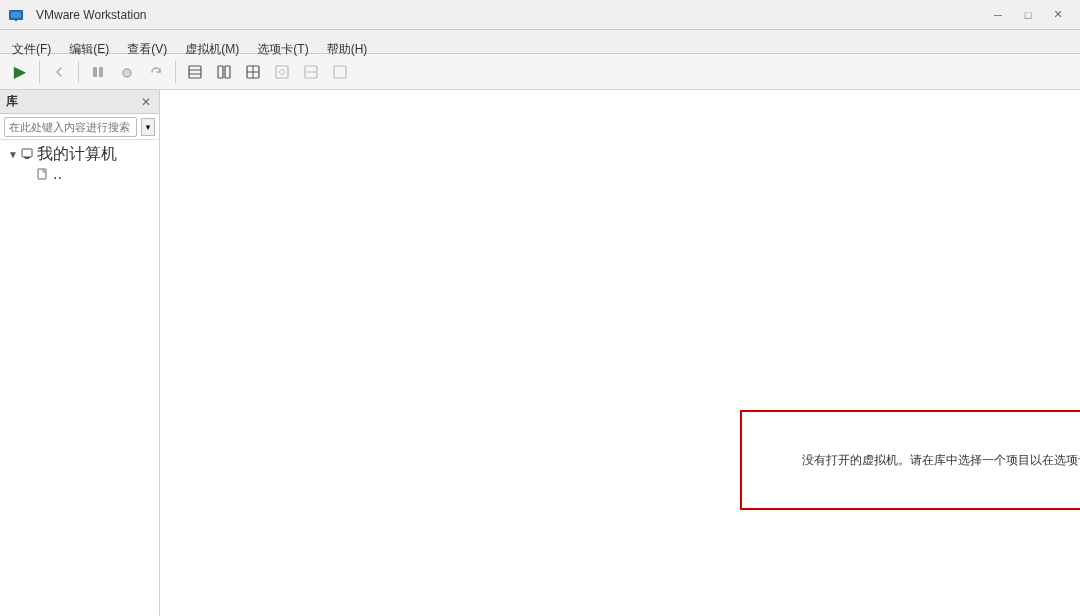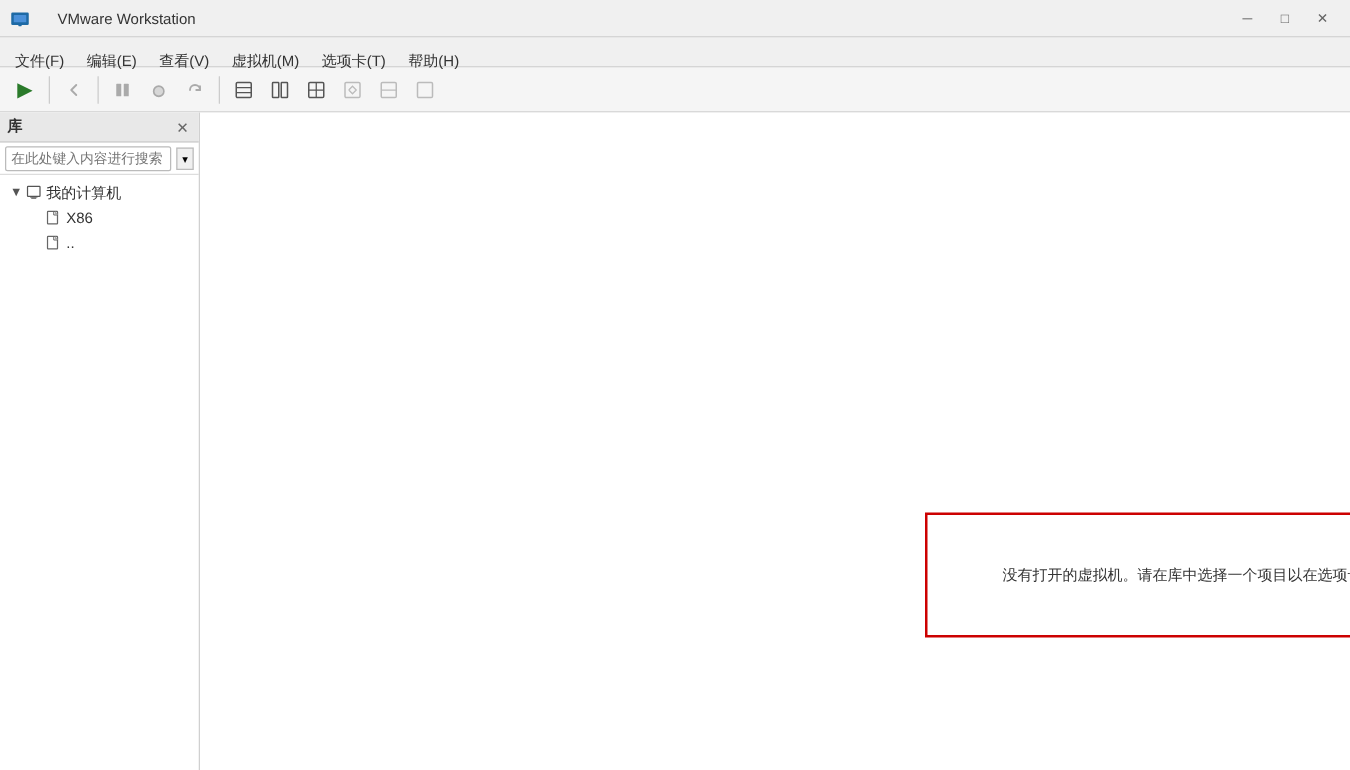--- a/index.html
+++ b/index.html
@@ -21,7 +21,7 @@
       display: flex;
       align-items: center;
       padding: 0 8px;
-      gap: 22px;
+      gap: 12px;
     }
     #title-bar .logo {
       width: 16px;

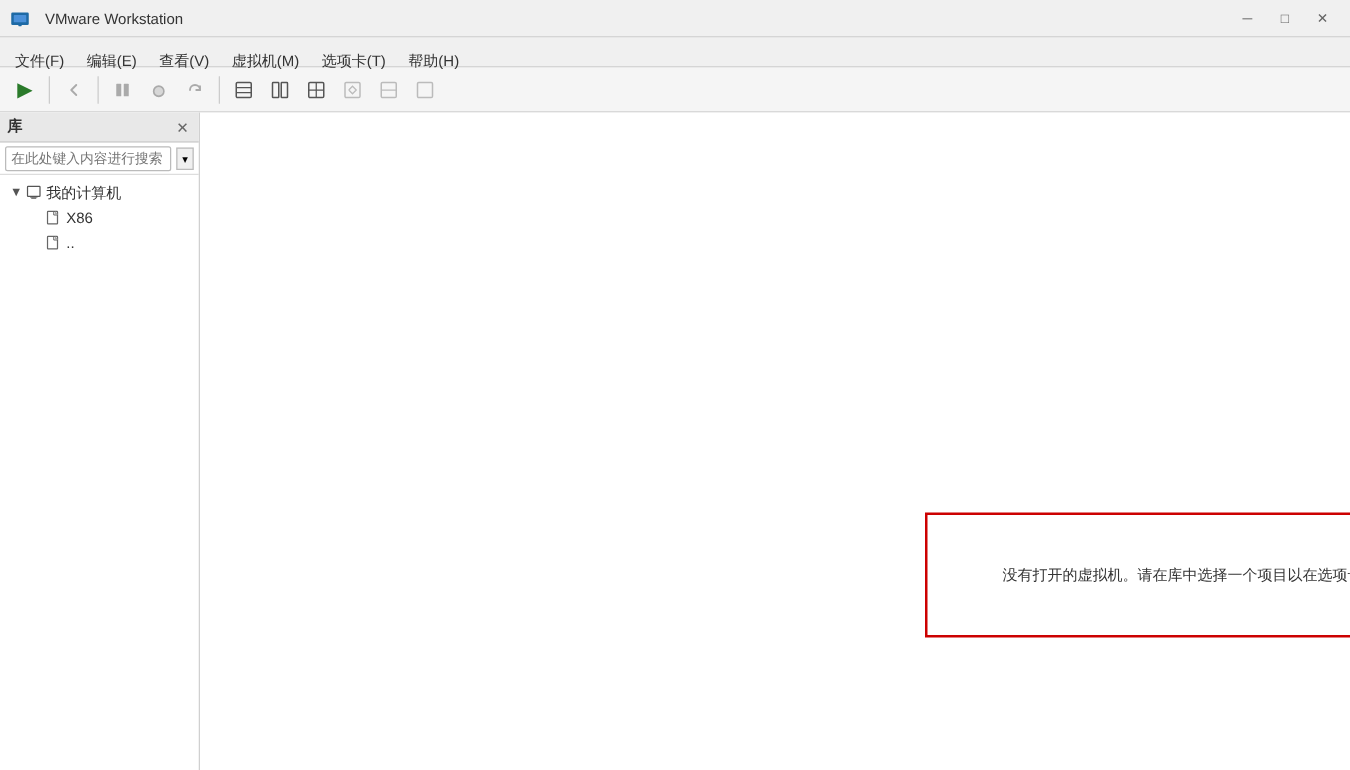--- a/index.html
+++ b/index.html
@@ -210,7 +210,7 @@
       justify-content: center;
     }
     .tree-node .node-label {
-      font-size: 12px;
+      font-size: 16px;
       text-align: right;
     }
     .tree-child {

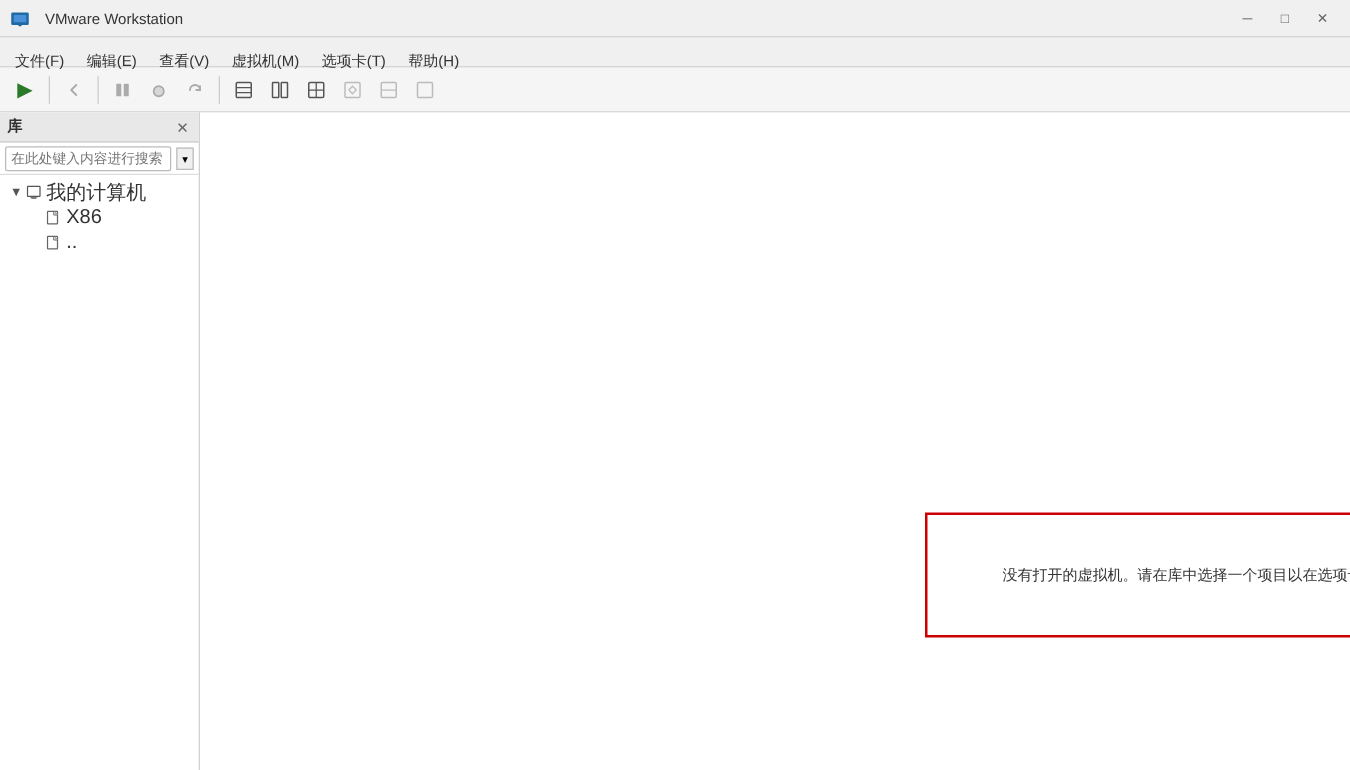--- a/index.html
+++ b/index.html
@@ -370,17 +370,6 @@
         <span class="node-label">我的计算机</span>
       </div>
 
-      <div class="tree-node tree-child">
-        <span class="arrow" style="color:transparent">▶</span>
-        <span class="node-icon">
-          <svg width="12" height="12" viewBox="0 0 12 12">
-              <rect x="1" y="1" width="8" height="10" rx="0.5" fill="none" stroke="#666" stroke-width="1"></rect>
-              <polyline points="6,1 6,4 9,4" fill="none" stroke="#666" stroke-width="0.8"></polyline>
-              <polygon points="7,1 9,3 9,4 7,4" fill="#aaa"></polygon>
-            </svg>
-        </span>
-        <span class="node-label">X86</span>
-      </div>
 
       <div class="tree-node tree-child">
         <span class="arrow" style="color:transparent">▶</span>

